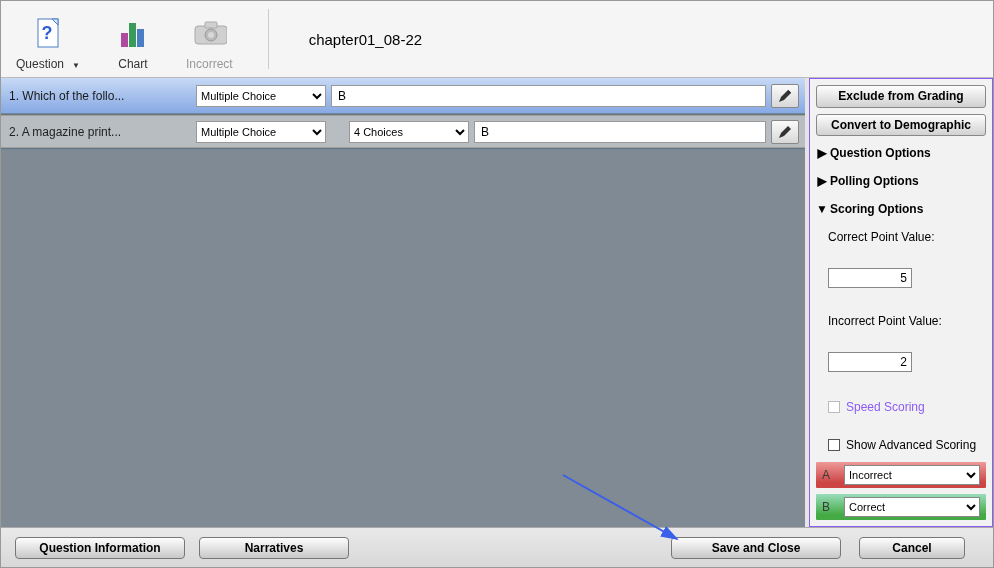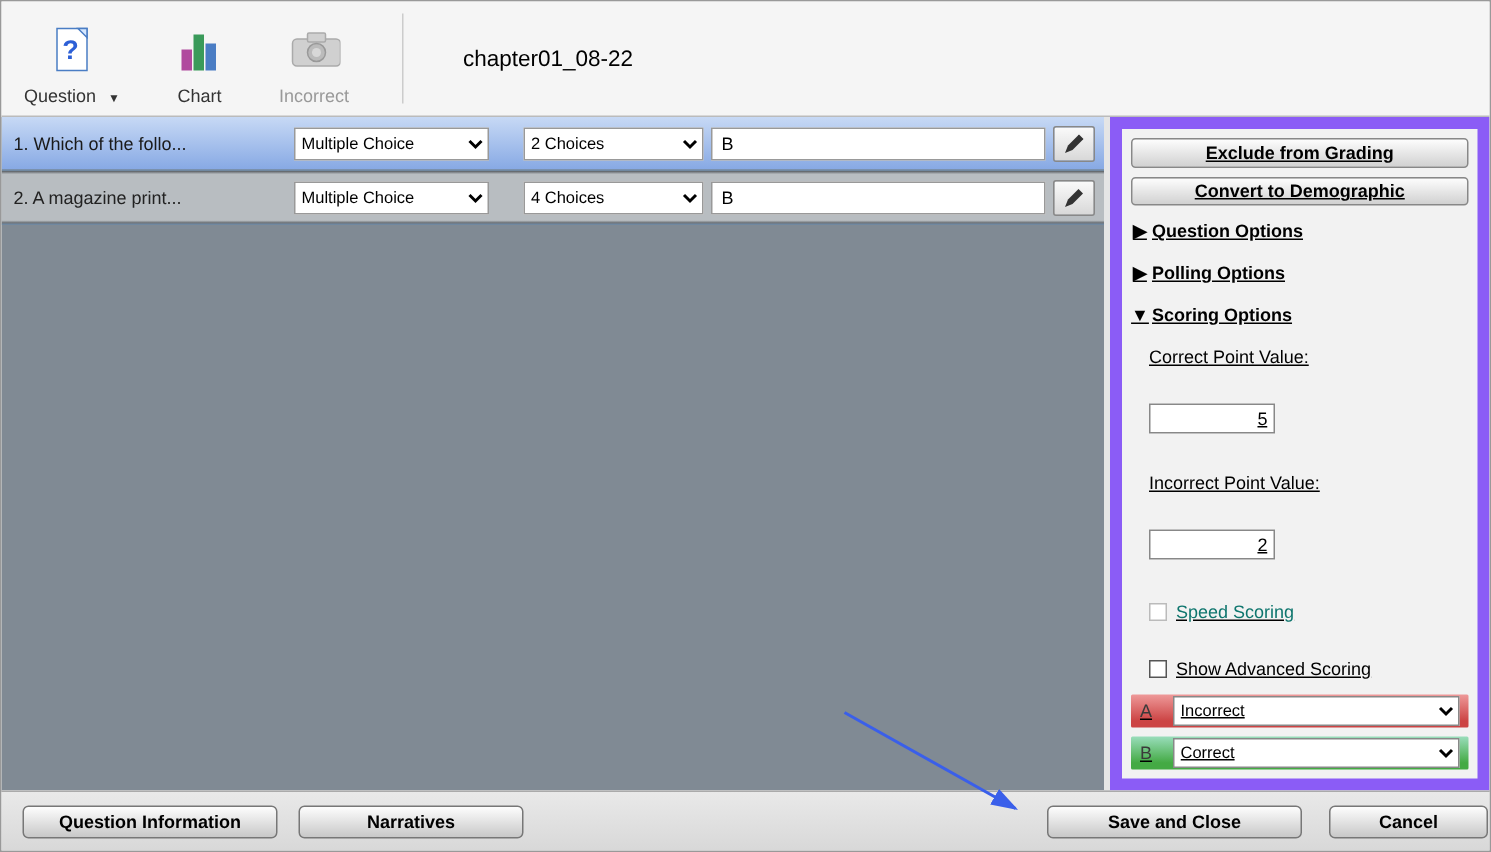--- a/index.html
+++ b/index.html
@@ -302,7 +302,6 @@
       <div class="q-row selected">
         <div class="q-label-cell">1. Which of the follo...</div>
         <select class="type-select"><option>Multiple Choice</option></select>
-        <select class="choices-select"><option>2 Choices</option></select>
         <input class="answer-input" value="B" style="">
         <div class="edit-btn">
           <svg width="16" height="16">

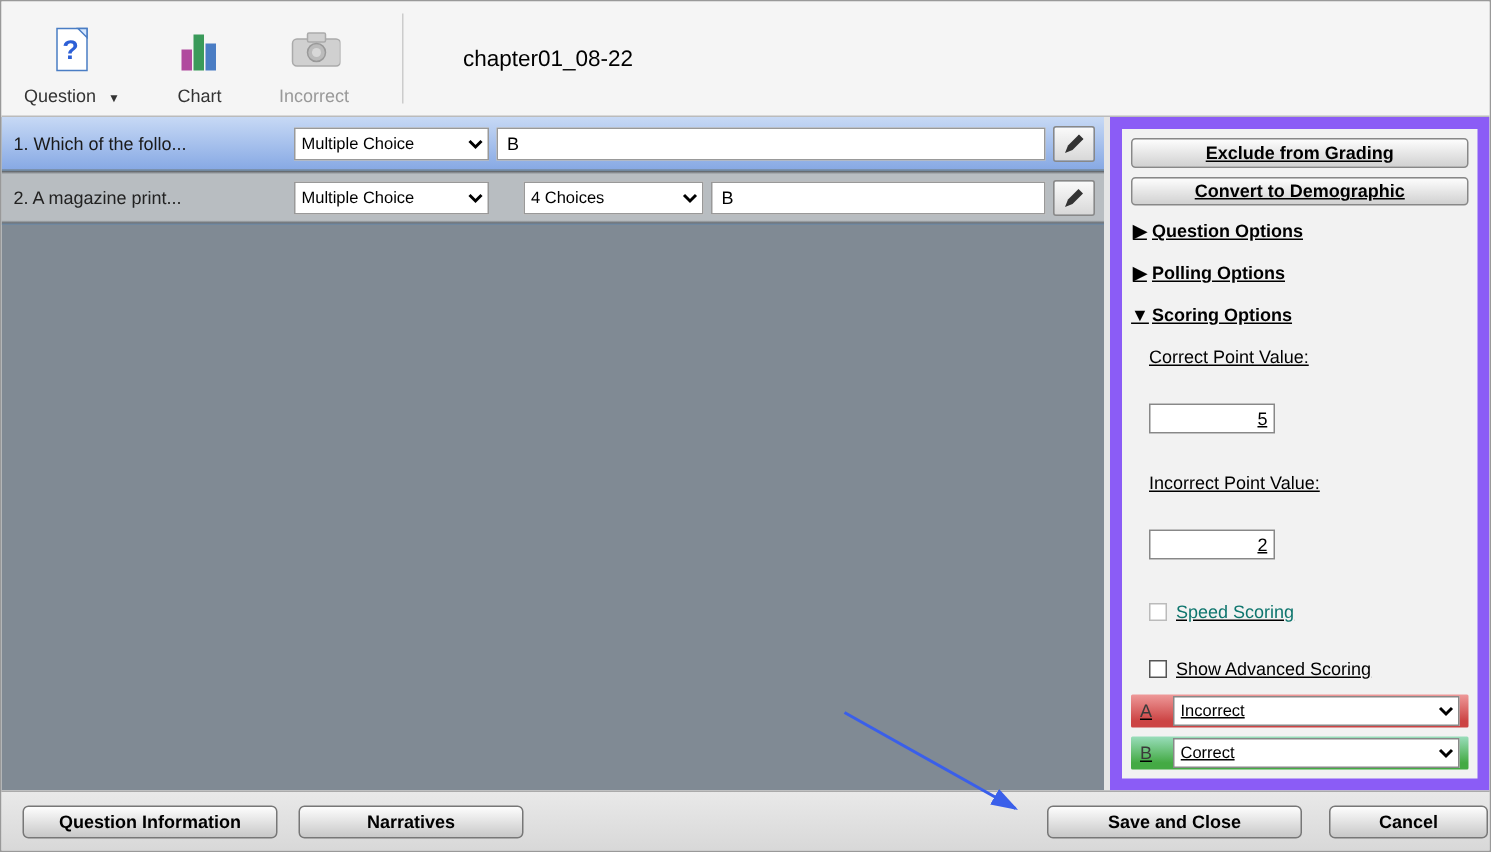--- a/index.html
+++ b/index.html
@@ -140,15 +140,14 @@
 
     
     .right-panel {
-      width: 253px;
+      width: 184px;
       background: #f2f2f2;
-      border: 8px solid #8b5cf6;
+      border: 1px solid #8b5cf6;
       padding: 6px 6px;
       display: flex;
       flex-direction: column;
       gap: 6px;
       overflow: auto;
-      text-decoration: underline;
     }
     .panel-btn {
       height: 24px;

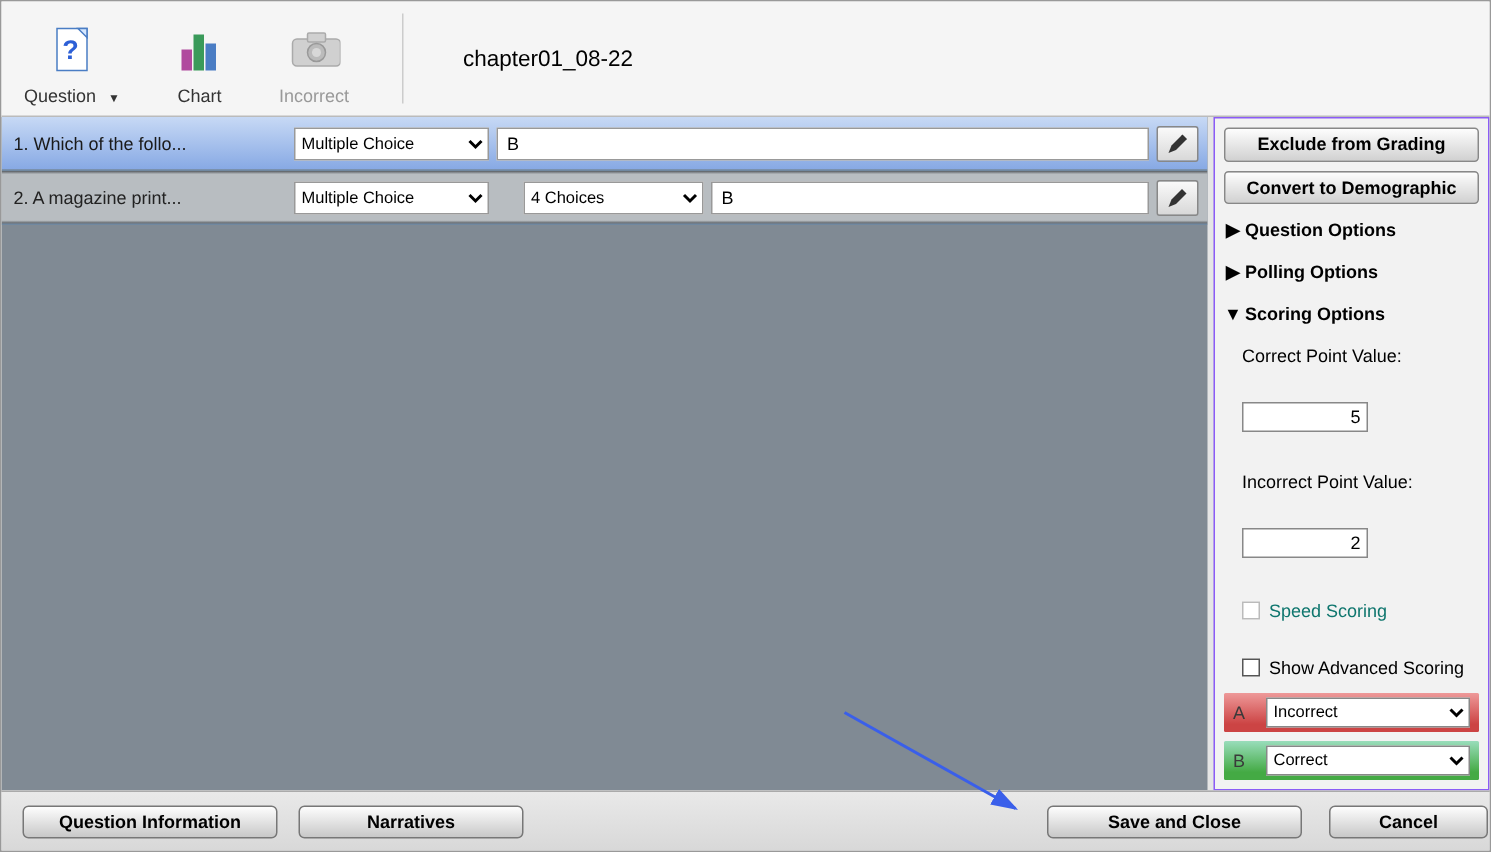--- a/index.html
+++ b/index.html
@@ -343,7 +343,7 @@
         <input class="point-input" value="5" style="">
         <div class="field-label">Incorrect Point Value:</div>
         <input class="point-input" value="2" style="">
-        <div class="checkbox-row" style="margin-top:4px;color:#0f766e;">
+        <div class="checkbox-row" style="margin-top:4px;color:#8b5cf6;">
           <span class="checkbox-box grey"></span>
           <span>Speed Scoring</span>
         </div>

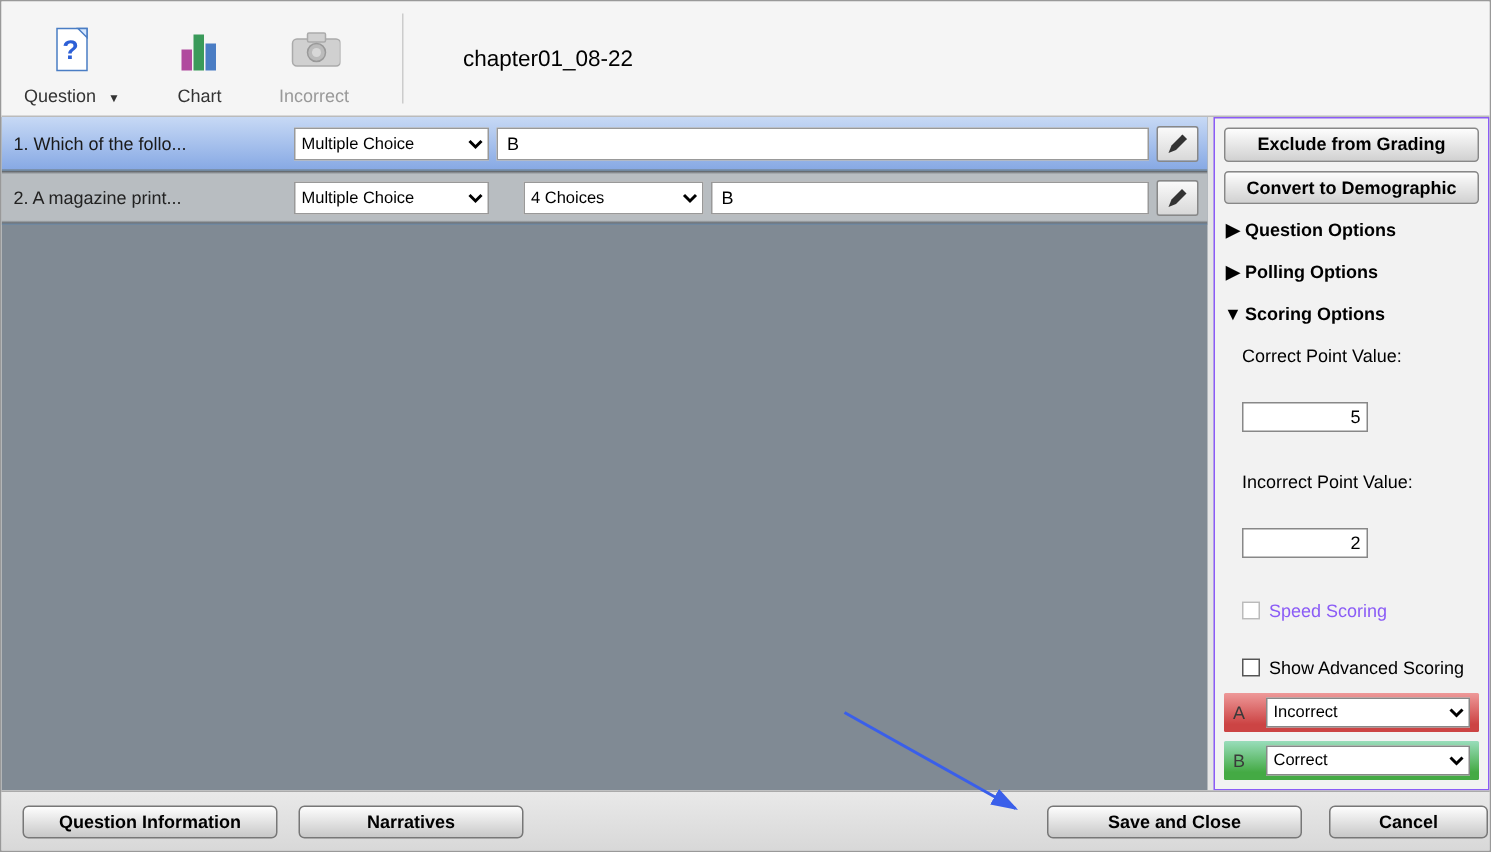--- a/index.html
+++ b/index.html
@@ -236,7 +236,7 @@
     }
     .right-btns {
       position: absolute;
-      right: 1px;
+      right: 28px;
       display: flex;
       gap: 18px;
     }

